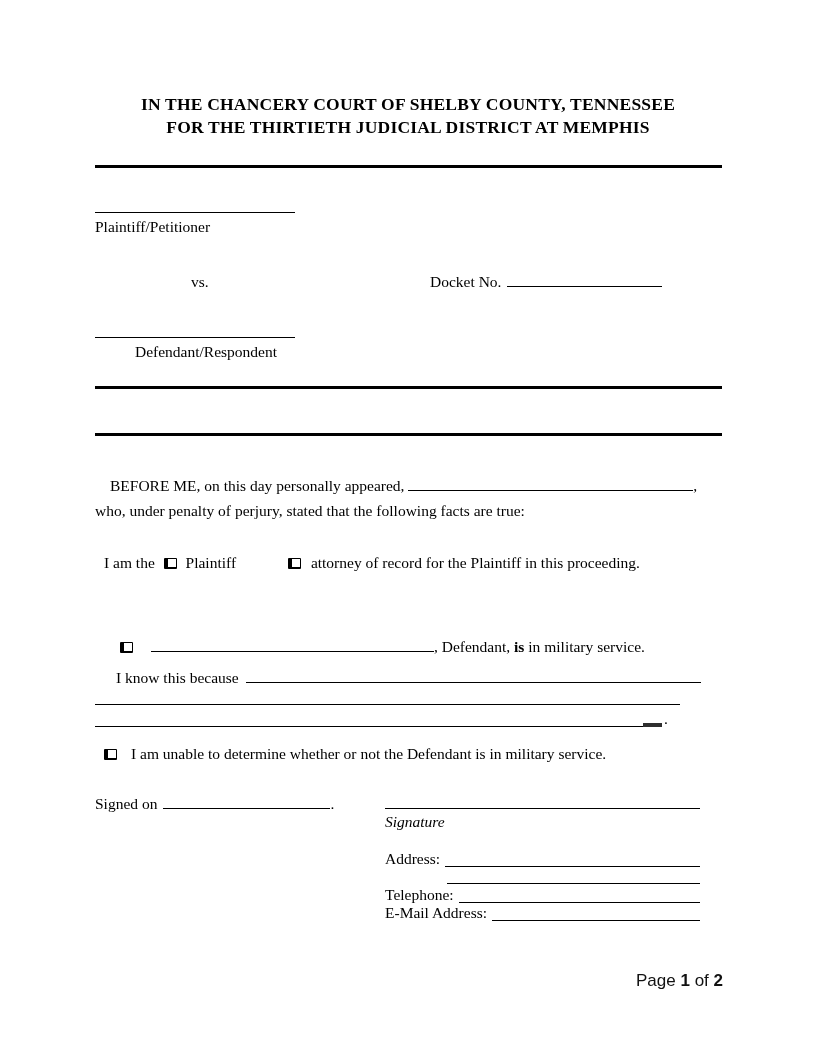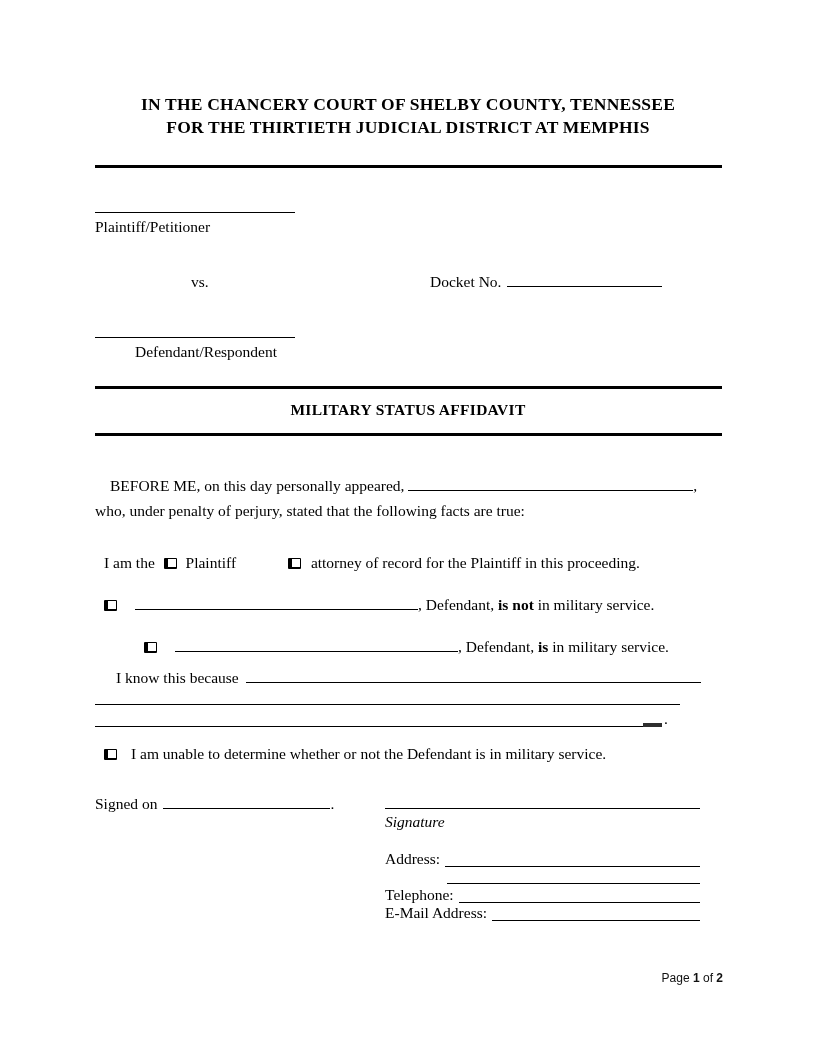--- a/index.html
+++ b/index.html
@@ -52,7 +52,6 @@
   <div class="abs" style="top:343px;left:95px;margin-left:40px;">Defendant/Respondent</div>
 
   <div class="rule" style="top:386px;"></div>
-  <div class="abs center sect-title" style="top:401px;">MILITARY STATUS AFFIDAVIT</div>
   <div class="rule" style="top:433px;"></div>
 
   <div class="abs" style="top:477px;left:95px;width:630px;text-indent:15px;">

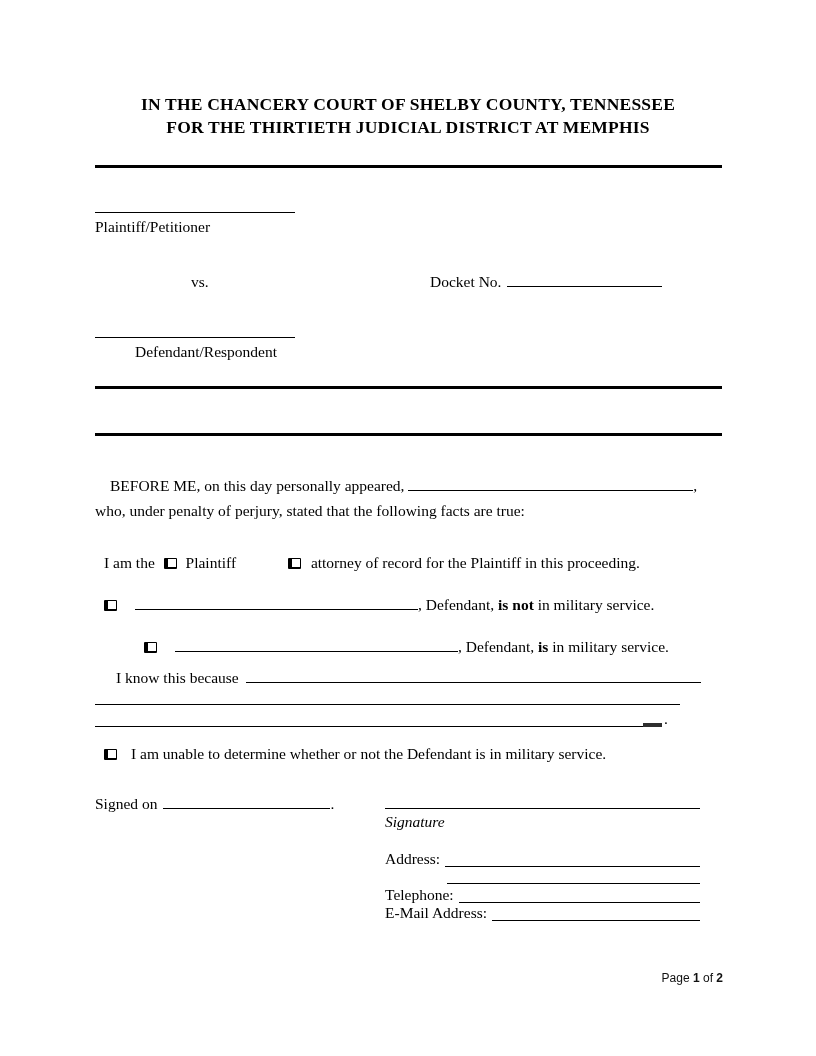--- a/index.html
+++ b/index.html
@@ -70,9 +70,6 @@
     <span>attorney of record for the Plaintiff in this proceeding.</span>
   </div>
 
-  <div class="abs" style="top:596px;left:104px;">
-    <span class="cbx"></span><span class="blank" style="width:283px;margin-left:18px;"></span><span>, Defendant, </span><span class="b">is not</span><span> in military service.</span>
-  </div>
 
   <div class="abs" style="top:638px;left:112px;padding-left:32px;">
     <span class="cbx"></span><span class="blank" style="width:283px;margin-left:18px;"></span><span>, Defendant, </span><span class="b">is</span><span> in military service.</span>

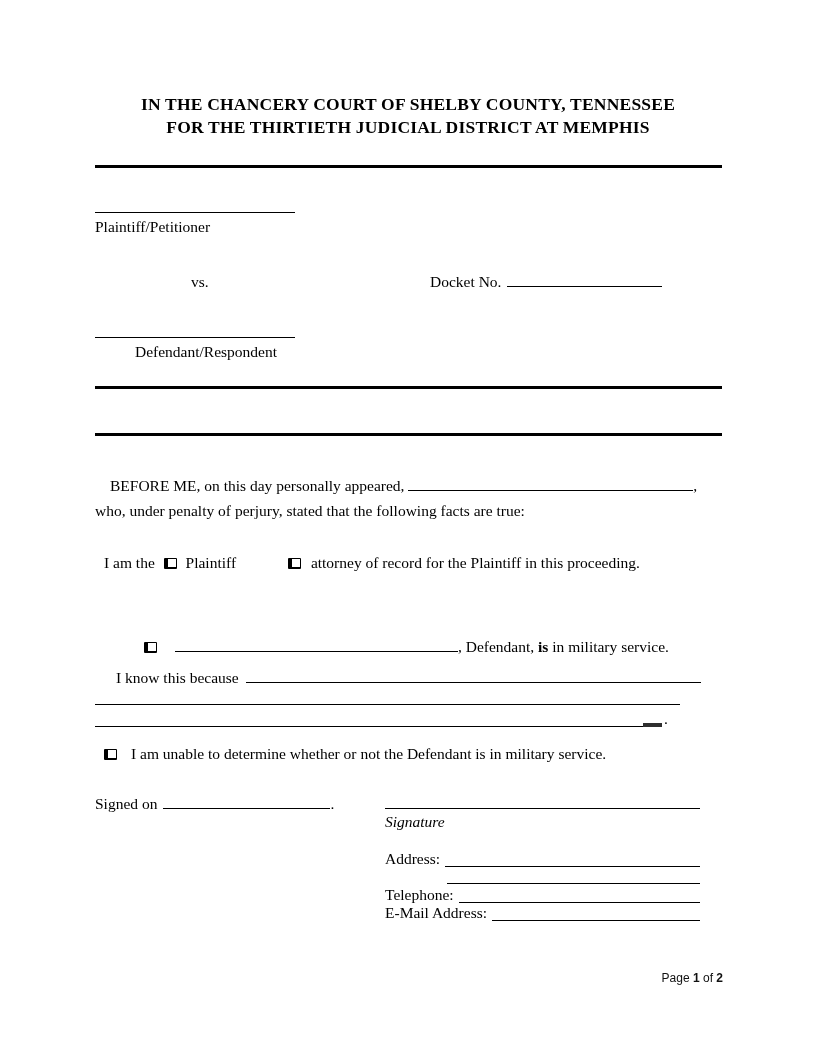--- a/index.html
+++ b/index.html
@@ -71,7 +71,7 @@
   </div>
 
 
-  <div class="abs" style="top:638px;left:112px;padding-left:32px;">
+  <div class="abs" style="top:638px;left:88px;padding-left:32px;">
     <span class="cbx"></span><span class="blank" style="width:283px;margin-left:18px;"></span><span>, Defendant, </span><span class="b">is</span><span> in military service.</span>
   </div>
 

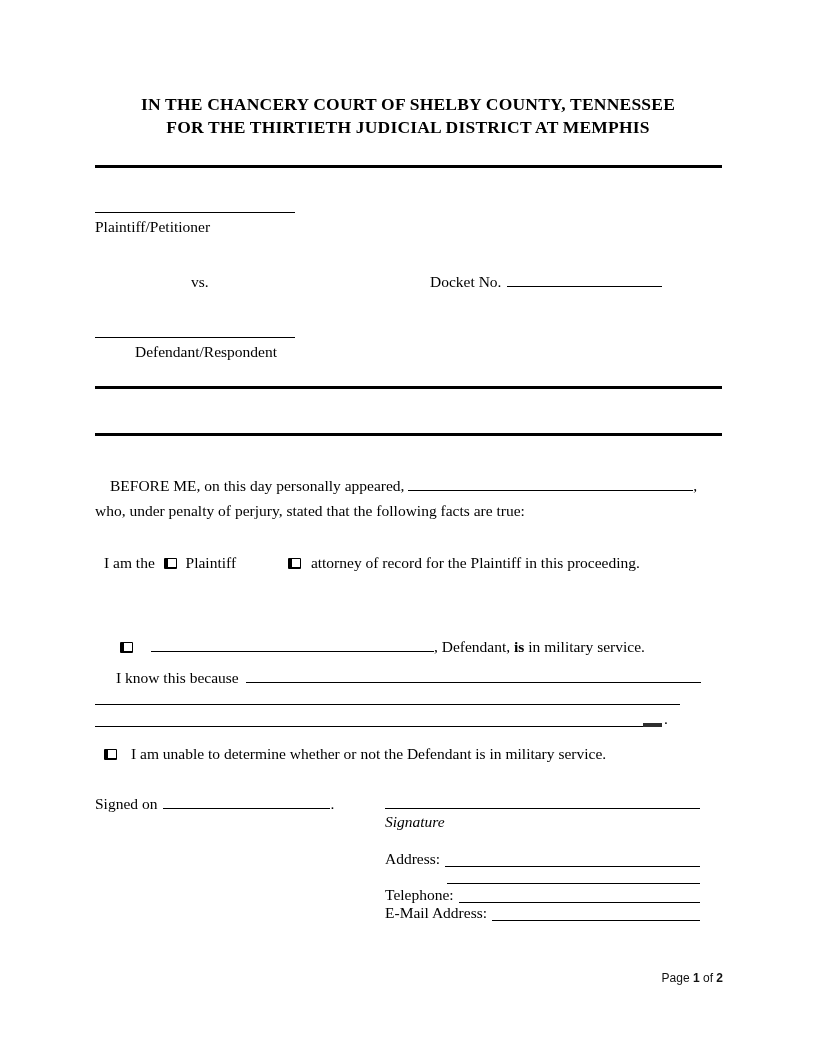--- a/index.html
+++ b/index.html
@@ -26,7 +26,7 @@
   .srow .fblank{flex:1 1 auto;border-bottom:1px solid #000;margin-left:5px;height:2px;}
   .footer{
     position:absolute;top:971px;right:93px;
-    font-family:"Liberation Sans","DejaVu Sans",sans-serif;font-size:12px;color:#111;
+    font-family:"Liberation Sans","DejaVu Sans",sans-serif;font-size:17px;color:#111;
   }
   .dash{position:absolute;background:#2e2e2e;}
 </style>

